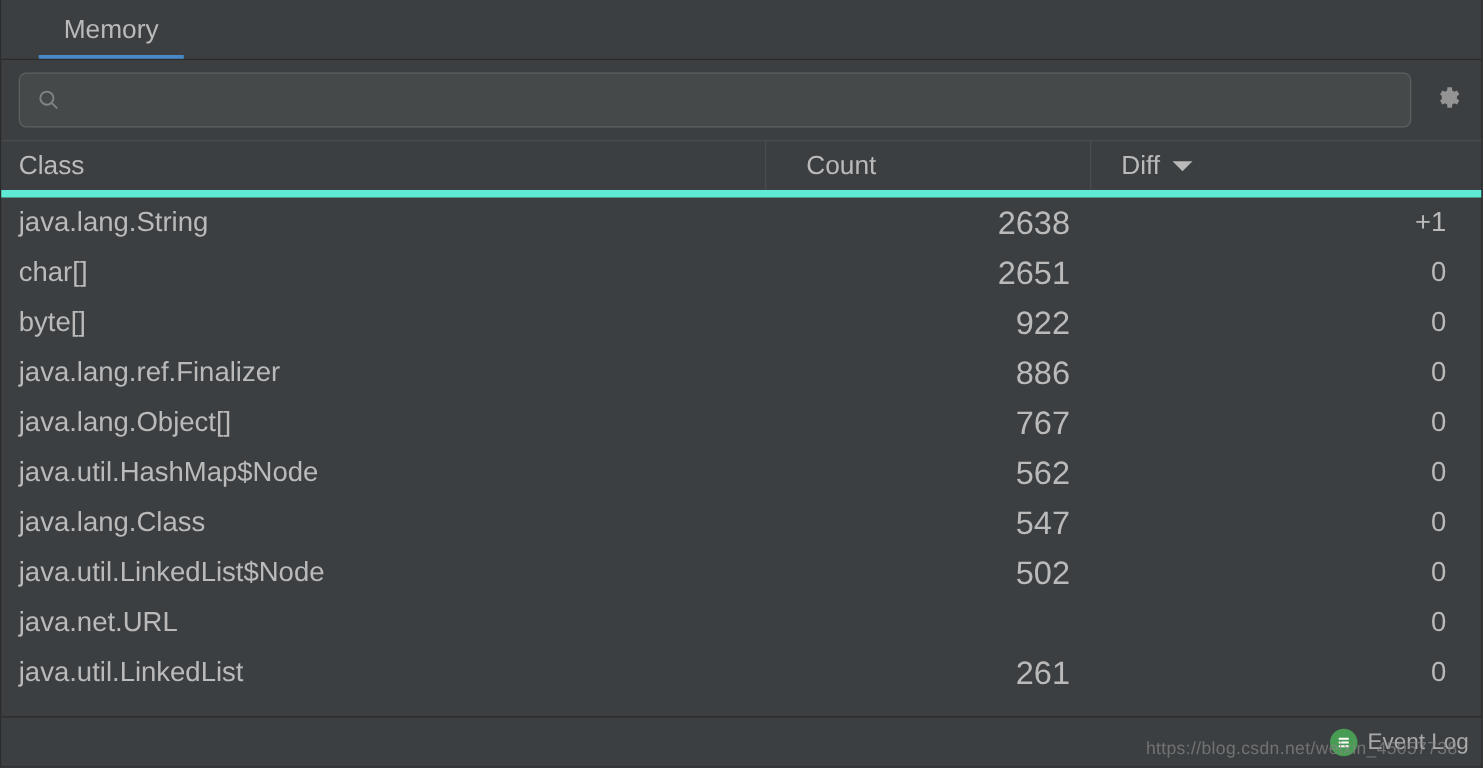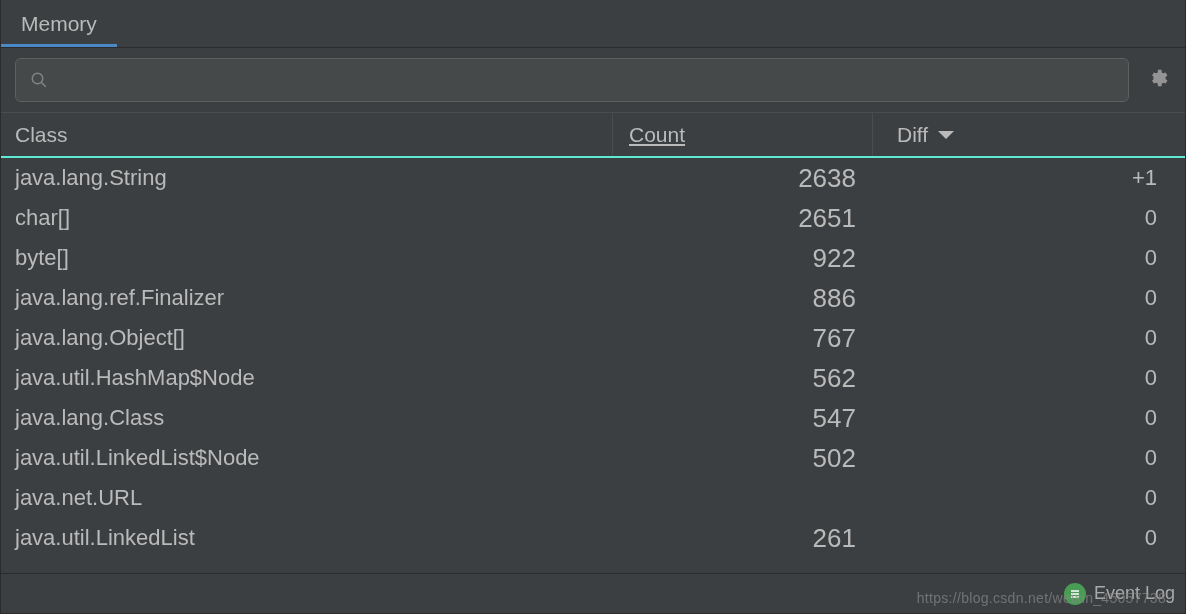--- a/index.html
+++ b/index.html
@@ -27,6 +27,7 @@
       display: flex;
       background: #3c3f41;
       border-bottom: 1px solid #2b2b2b;
+      padding-left: 30px;
       height: 48px;
     }
     .tab {

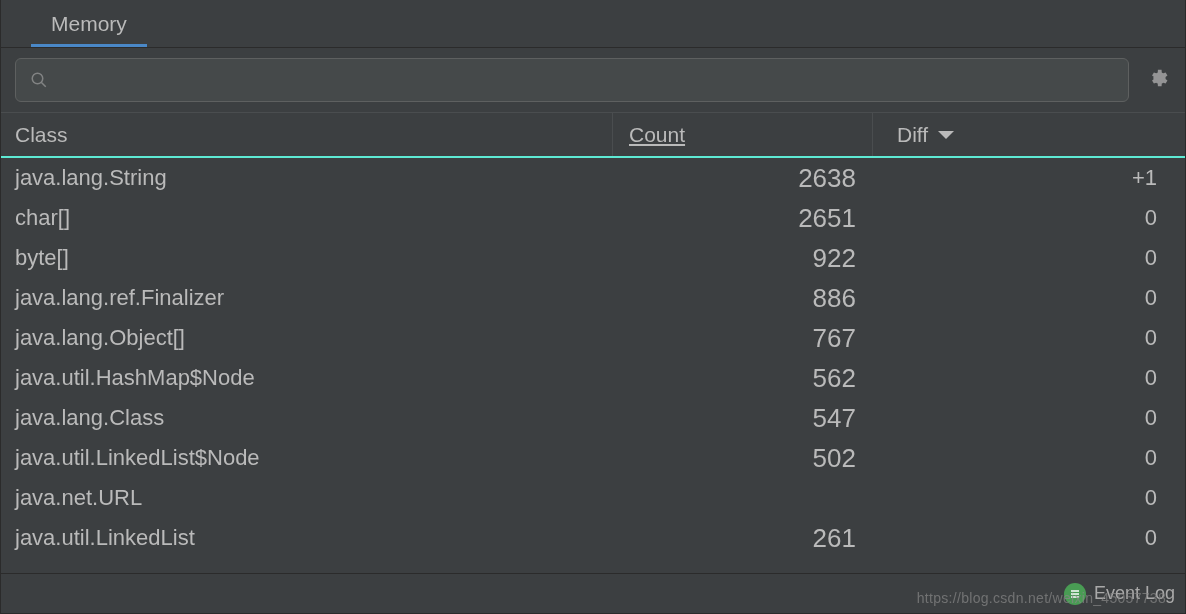--- a/index.html
+++ b/index.html
@@ -84,7 +84,7 @@
       display: flex;
       background: #3c3f41;
       border-top: 1px solid #4a4d4f;
-      border-bottom: 2px solid #5eead4;
+      border-bottom: 6px solid #5eead4;
       height: 46px;
       align-items: center;
       padding-left: 14px;

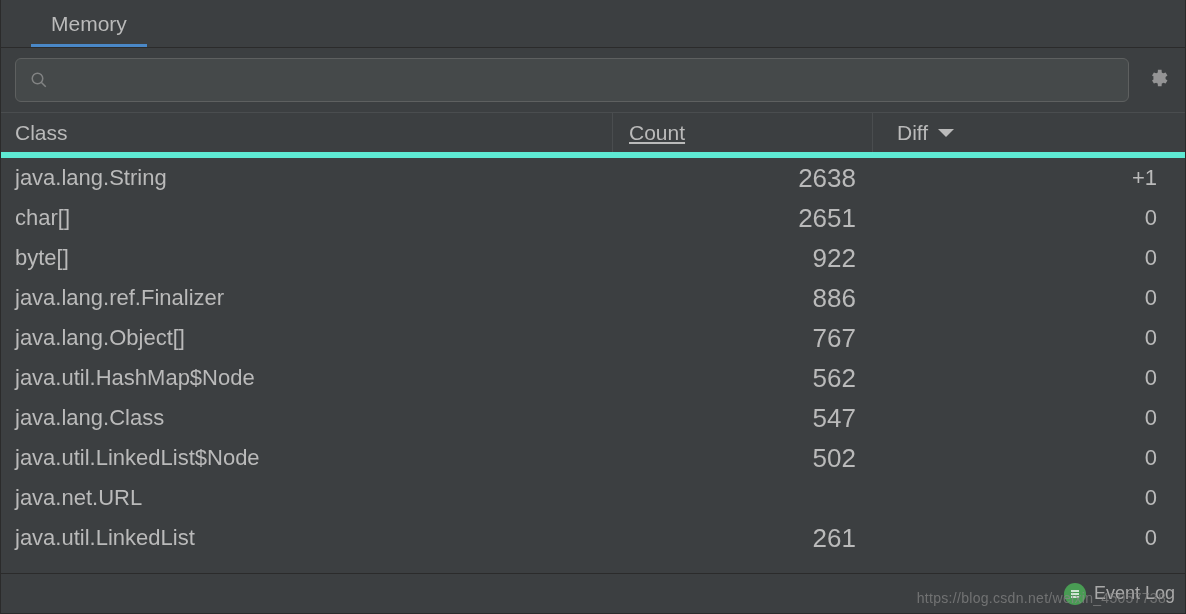--- a/index.html
+++ b/index.html
@@ -100,11 +100,10 @@
       font-size: 21px;
       color: #bababa;
       border-left: 1px solid #4a4d4f;
-      padding-left: 16px;
+      padding-left: 32px;
       height: 100%;
       display: flex;
       align-items: center;
-      text-decoration: underline;
     }
     .col-diff {
       flex: 1;

